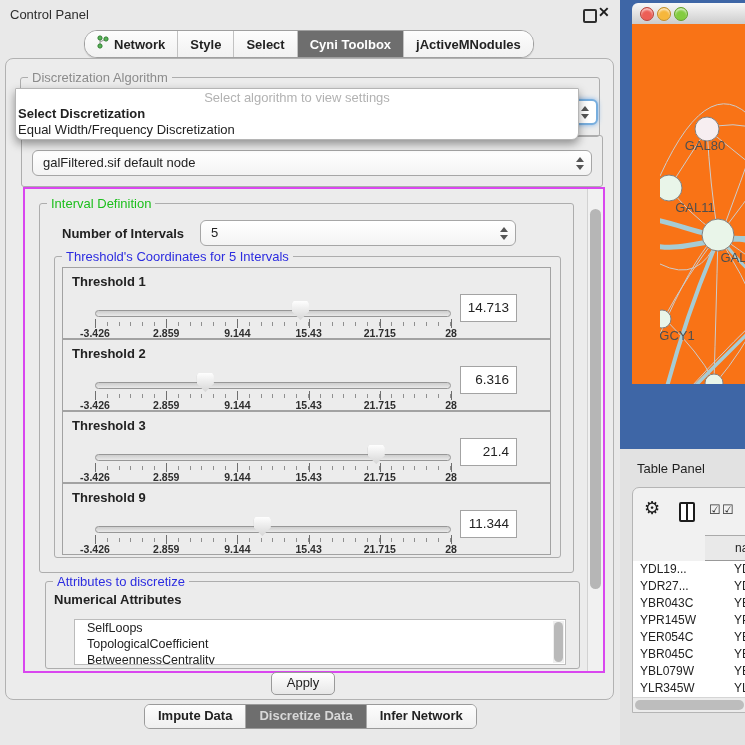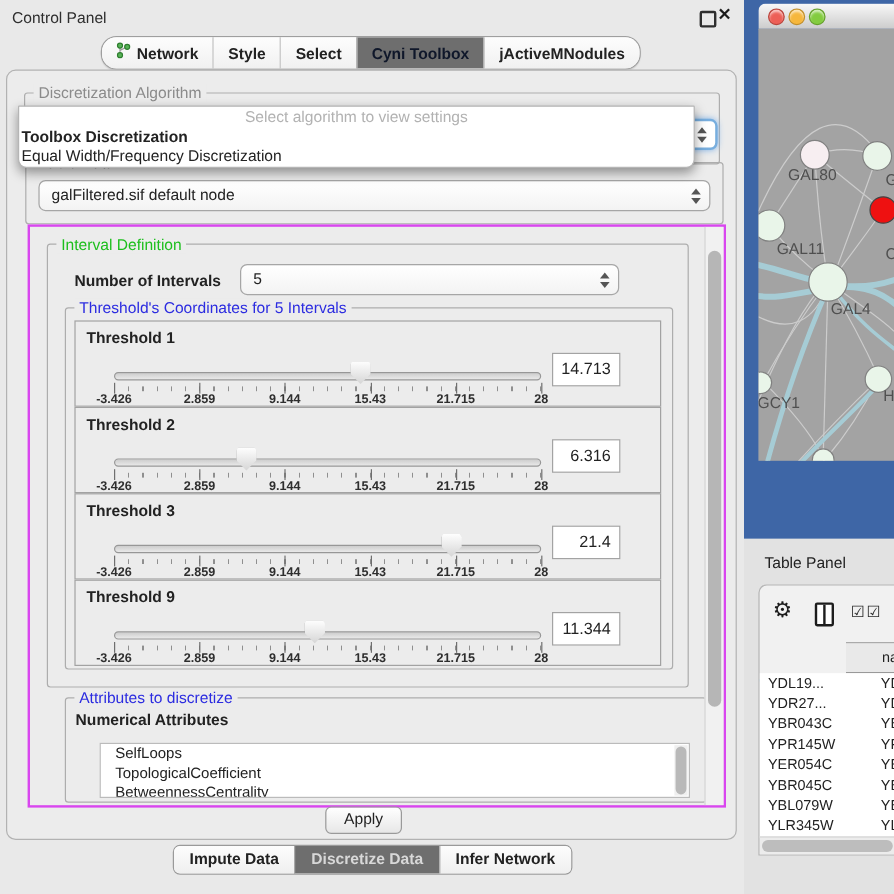--- a/index.html
+++ b/index.html
@@ -18,7 +18,7 @@
   .tab{display:flex;align-items:center;gap:5px;padding:0 12px;font-size:13px;font-weight:bold;
        line-height:25px;background:linear-gradient(#fdfdfd,#f1f1f1);color:#222;}
   .tab+.tab{border-left:1px solid #c2c2c2;}
-  .tab.selected{background:#6e6e6e;color:#0f172a;}
+  .tab.selected{background:#6e6e6e;color:#ffffff;}
 
   
   .cp-body{left:5px;top:58px;width:607px;height:640px;background:#ececec;

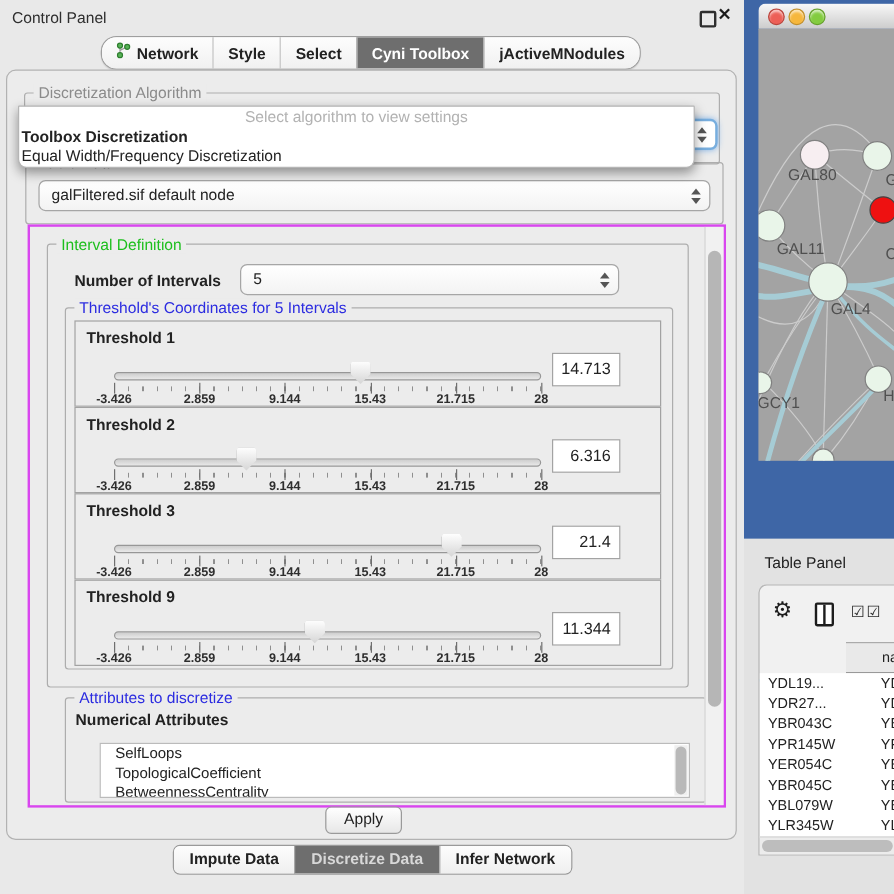--- a/index.html
+++ b/index.html
@@ -173,7 +173,7 @@
 
     <div class="abs popup">
       <div class="popup-hint">Select algorithm to view settings</div>
-      <div class="popup-item bold">Toolbox Discretization</div>
+      <div class="popup-item bold">Select Discretization</div>
       <div class="popup-item">Equal Width/Frequency Discretization</div>
     </div>
 

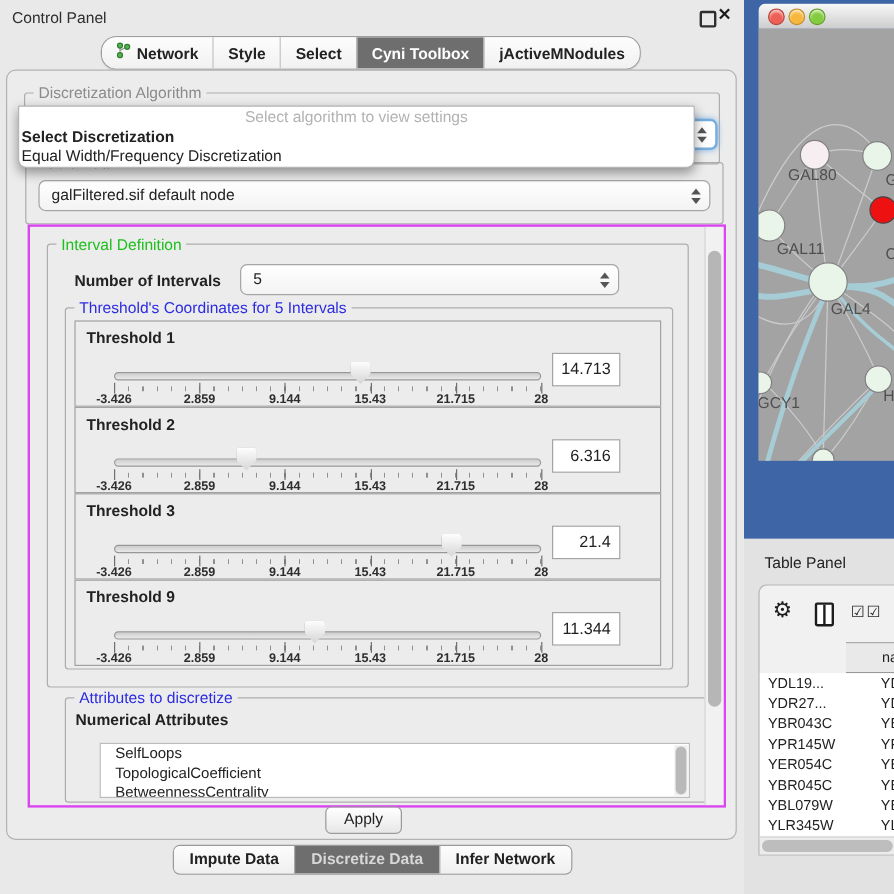--- a/index.html
+++ b/index.html
@@ -97,7 +97,7 @@
   .l-red{left:8px;background:#ed5f57;border:1px solid #b8453d;}
   .l-yellow{left:25px;background:#f6b73c;border:1px solid #c08f2c;}
   .l-green{left:42px;background:#83cc3f;border:1px solid #65a02c;}
-  .net-canvas{position:absolute;left:12px;top:24px;right:0;height:360px;background:#a3a3a3;overflow:hidden;}
+  .net-canvas{position:absolute;left:12px;top:24px;right:0;height:360px;background:#f97316;overflow:hidden;padding-left:28px;}
   .net-canvas svg text{font-family:"Liberation Sans",sans-serif;font-size:13px;fill:#4f4f4f;}
 
   

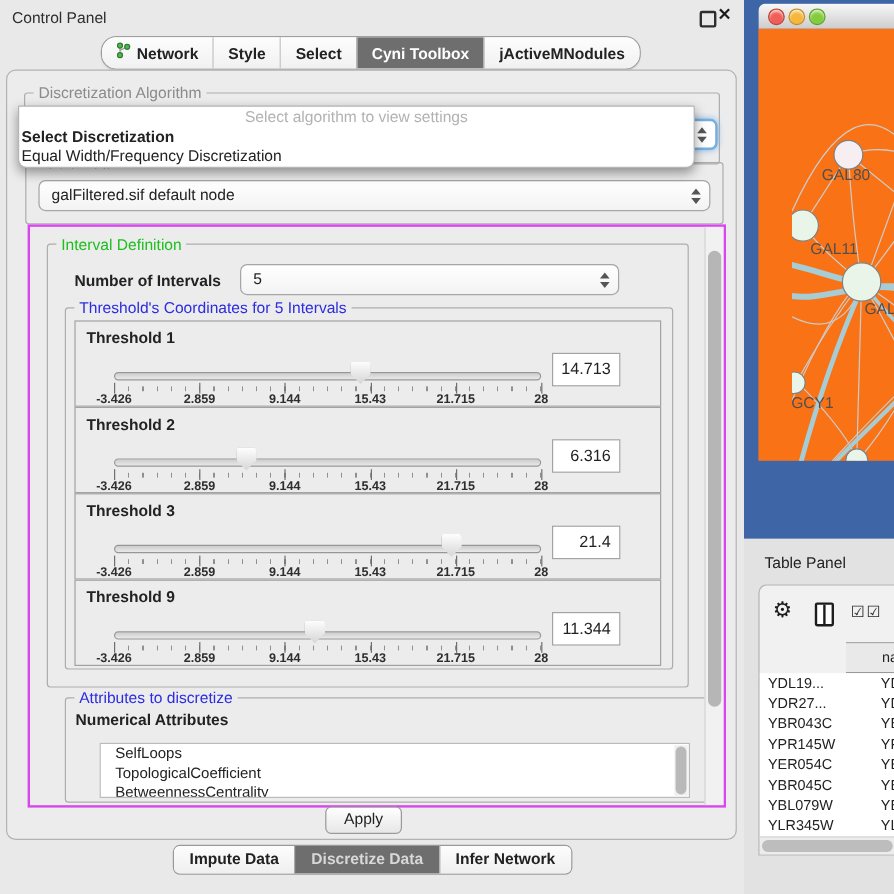--- a/index.html
+++ b/index.html
@@ -292,7 +292,7 @@
         </div>
       </div>
 
-      <div class="group" style="left:29px;top:392px;width:533px;height:86px;">
+      <div class="group" style="left:20px;top:392px;width:533px;height:86px;">
         <div class="group-title t-blue">Attributes to discretize</div>
         <div class="abs" style="left:8px;top:10px;font-weight:bold;">Numerical Attributes</div>
         <div class="attr-list">

